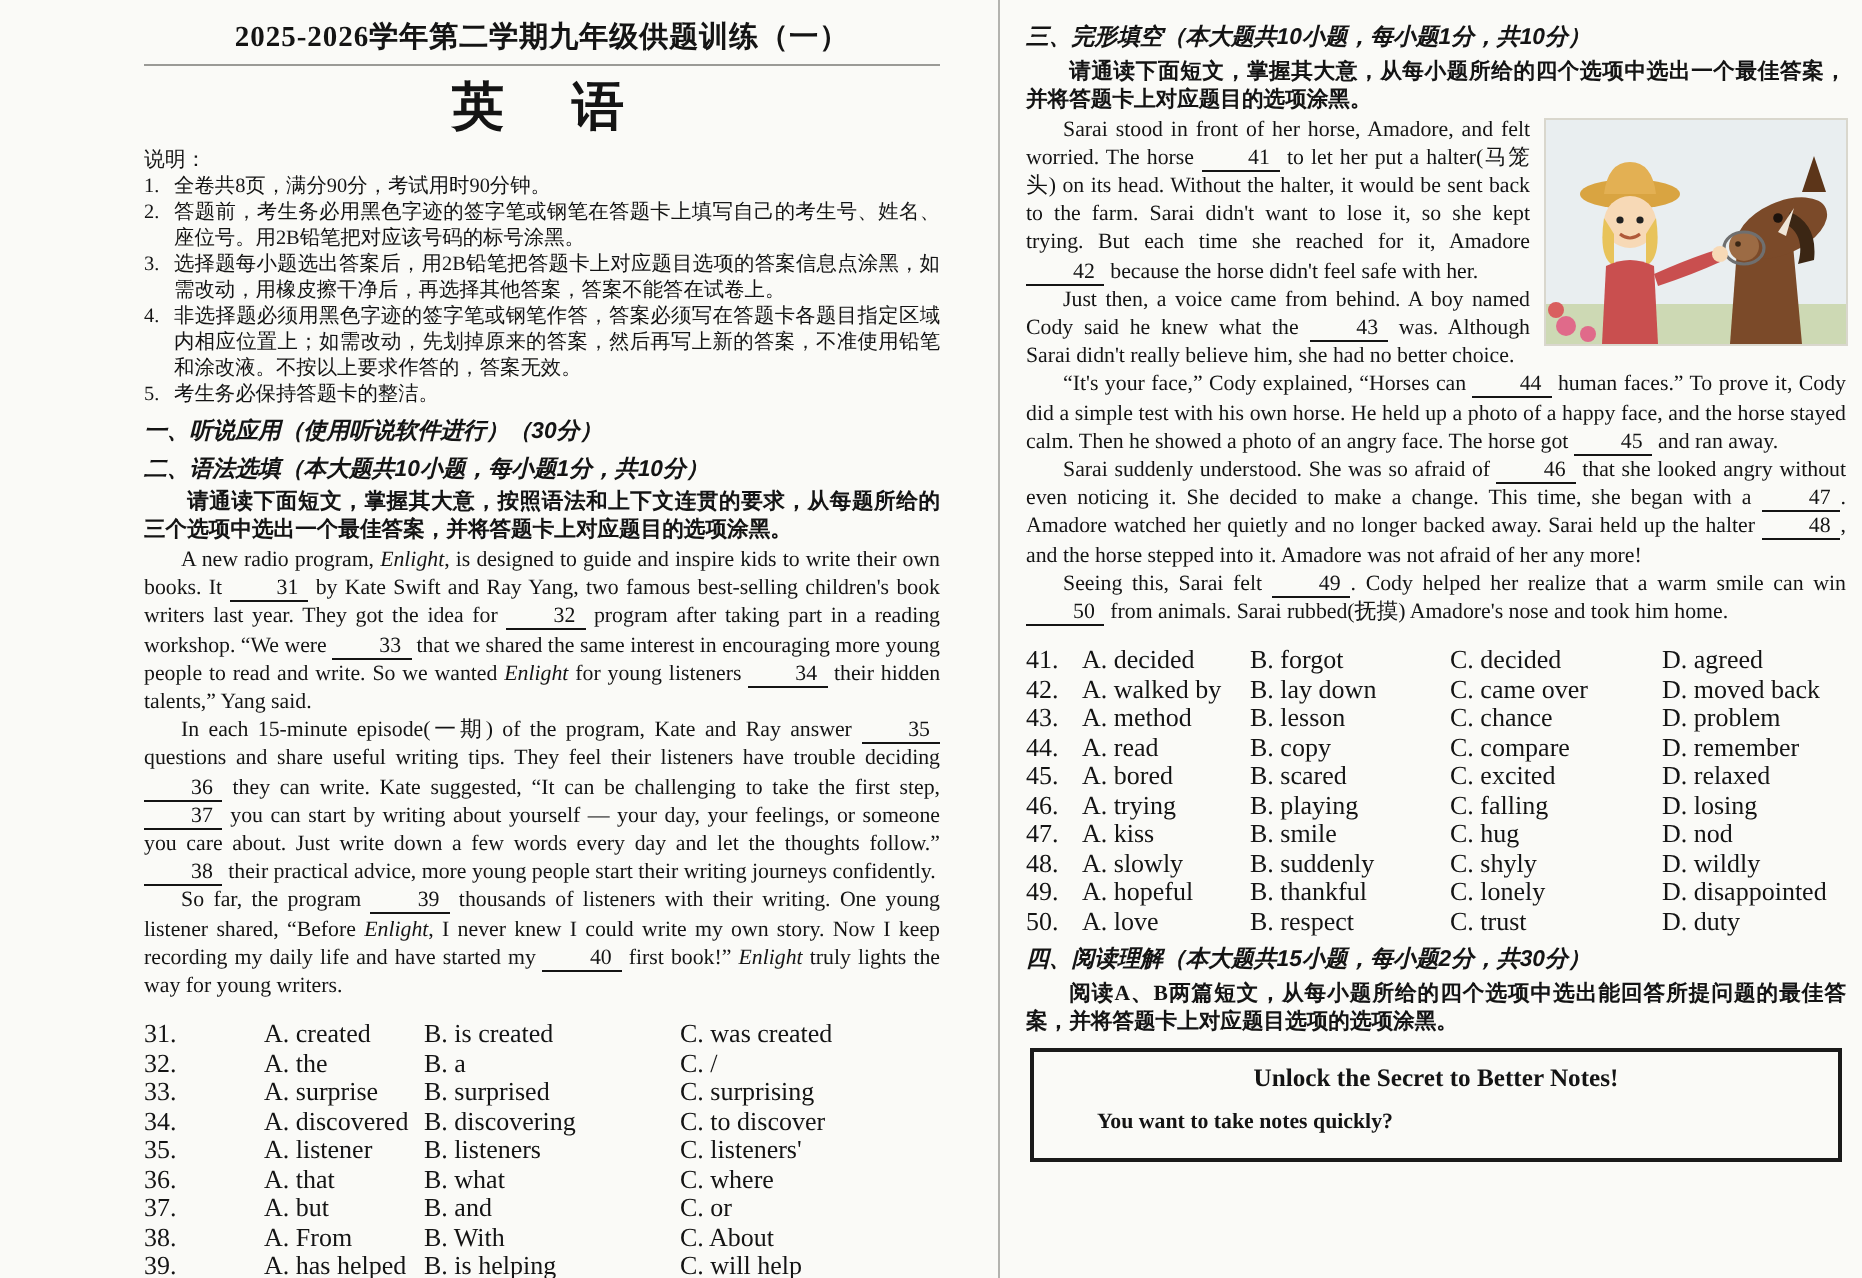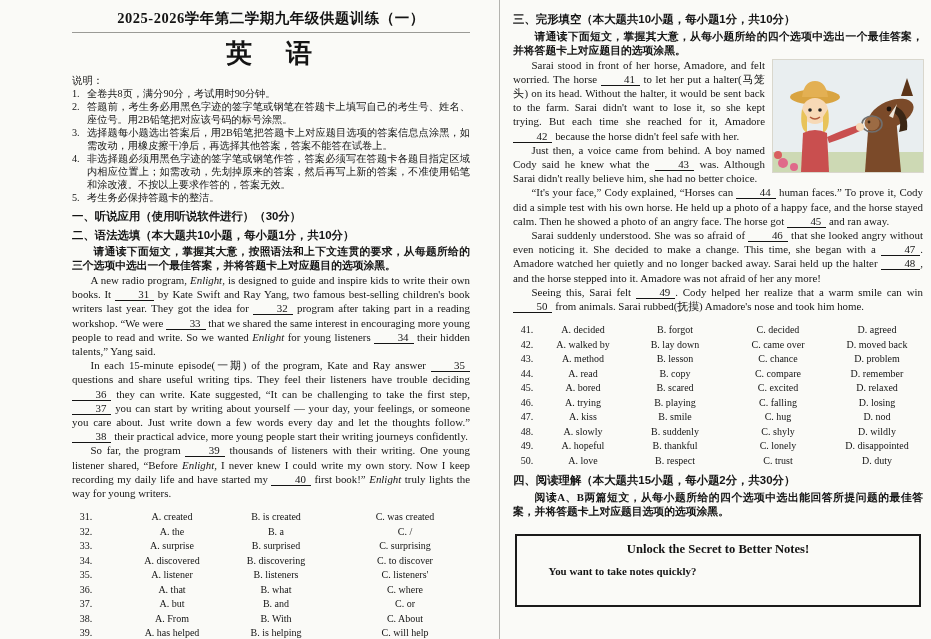--- a/index.html
+++ b/index.html
@@ -26,7 +26,7 @@
   .note-item .nt { flex:1; text-align:justify; }
 
   .sec-heading { font-weight:bold; font-size:11.4px; line-height:15.5px; margin-top:3px;
-                 font-family:"Liberation Sans","DejaVu Sans",sans-serif; }
+                 font-family:"Liberation Sans","DejaVu Sans",sans-serif;font-style:italic; }
   .cn-intro { font-size:10.8px; line-height:14px; text-indent:2em;
               text-align:justify; font-weight:600; margin:1px 0 1px; }
   .en-para { font-size:10.9px; line-height:14.2px; text-indent:1.7em; text-align:justify; }

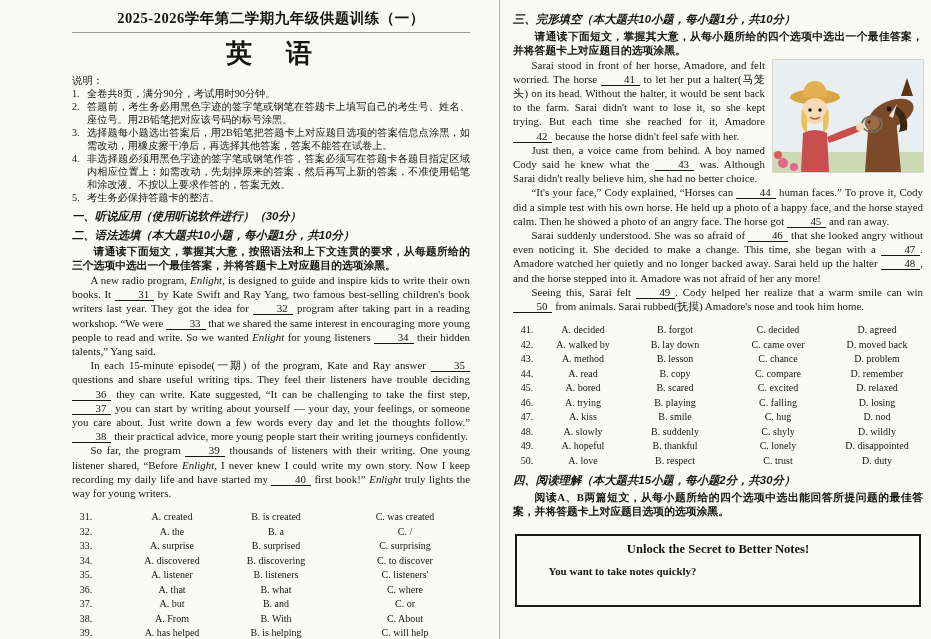--- a/index.html
+++ b/index.html
@@ -34,7 +34,7 @@
            border-bottom:1px solid #141414; line-height:11px; }
 
   .opt-table { margin-top:10px; }
-  .opt-row { display:flex; font-size:10px; line-height:14.5px;text-align:center; }
+  .opt-row { display:flex; font-size:13px; line-height:14.5px; }
   .opt-table.three .cn0 { flex:0 0 28px; }
   .opt-table.three .ca  { flex:0 0 80px;margin-left:32px; }
   .opt-table.three .cb  { flex:0 0 128px; }

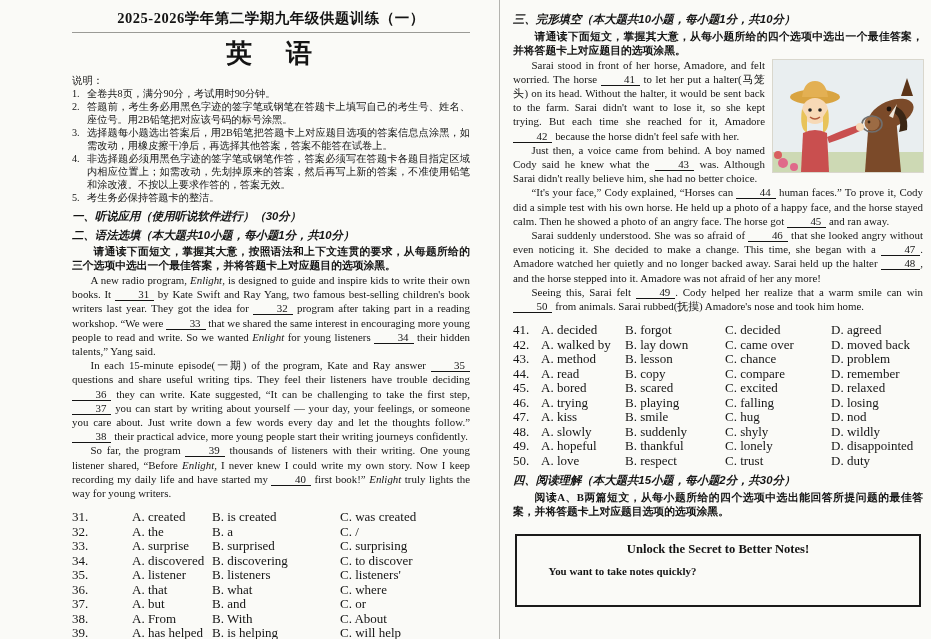--- a/index.html
+++ b/index.html
@@ -50,7 +50,7 @@
                outline:1px solid #d9d7cd; }
   .story-img svg { display:block; }
 
-  .reading-box { border:2px solid #1a1a1a; margin:16px 2px 0 2px; padding:6px 13px 28px; }
+  .reading-box { border:2px solid #1a1a1a; margin:6px 2px 0 2px; padding:6px 13px 12px; }
   .box-title { text-align:center; font-weight:bold; font-size:12.6px; margin-bottom:4px; }
   .box-body { font-size:10.9px; line-height:14.8px; text-indent:1.7em; text-align:justify; }
   .box-question { font-weight:bold; font-size:10.9px; margin-top:8px; text-indent:1.7em; }

